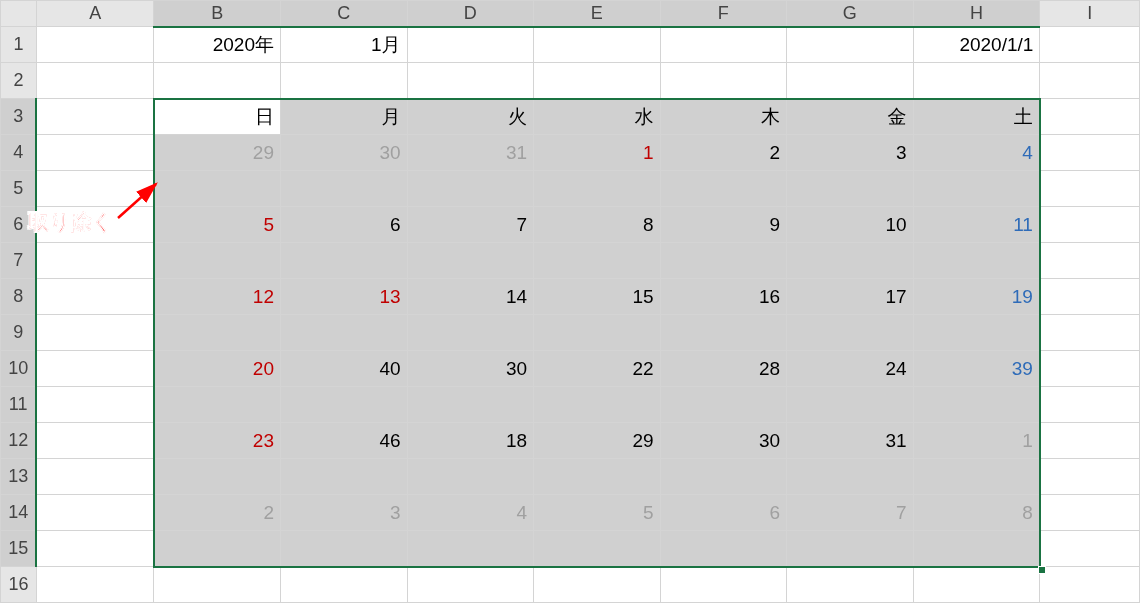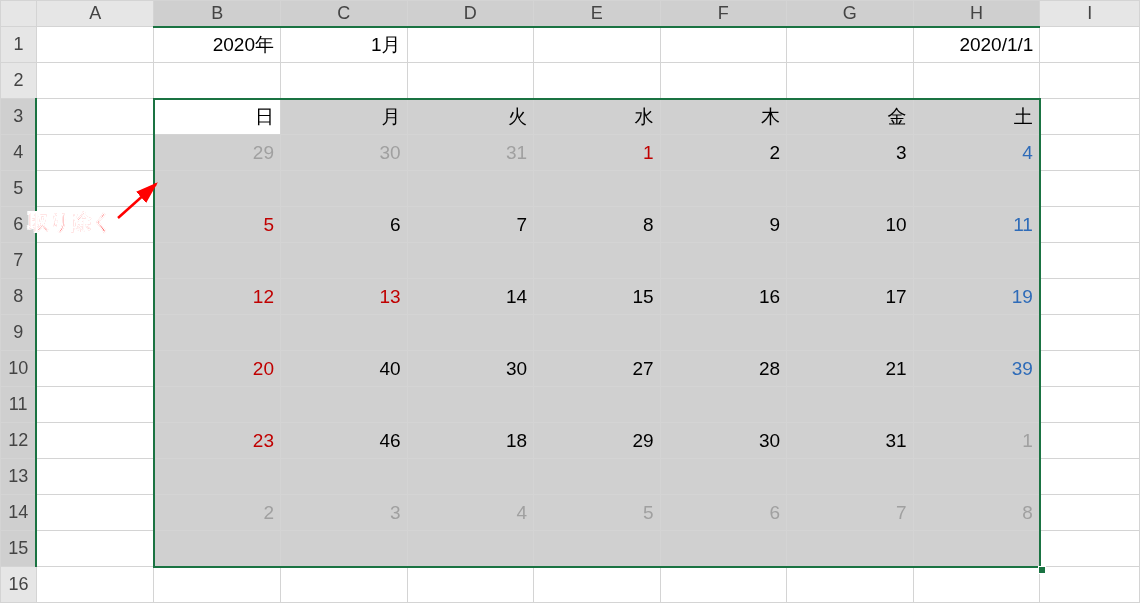--- a/index.html
+++ b/index.html
@@ -221,7 +221,7 @@
       <td class="cell cal-cell selected right red sel-border-left">20</td>
       <td class="cell cal-cell selected right black">40</td>
       <td class="cell cal-cell selected right black">30</td>
-      <td class="cell cal-cell selected right black">27</td>
+      <td class="cell cal-cell selected right black">22</td>
       <td class="cell cal-cell selected right black">28</td>
       <td class="cell cal-cell selected right black">21</td>
       <td class="cell cal-cell selected right blue sel-border-right">39</td>

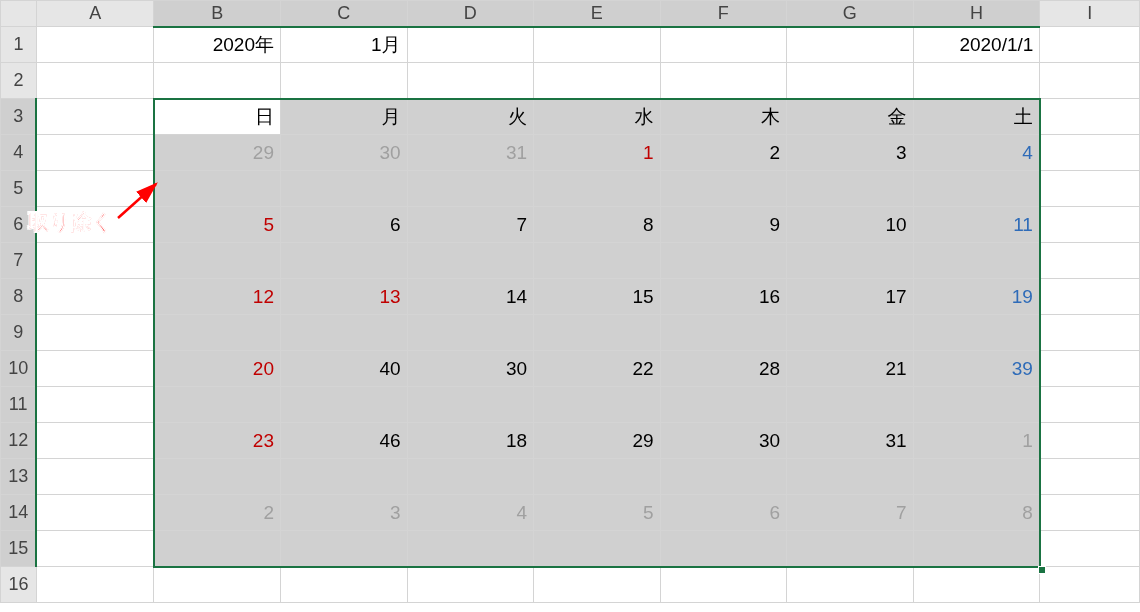--- a/index.html
+++ b/index.html
@@ -223,7 +223,7 @@
       <td class="cell cal-cell selected right black">30</td>
       <td class="cell cal-cell selected right black">22</td>
       <td class="cell cal-cell selected right black">28</td>
-      <td class="cell cal-cell selected right black">21</td>
+      <td class="cell cal-cell selected right black">24</td>
       <td class="cell cal-cell selected right blue sel-border-right">39</td>
       <td class="cell"></td>
     </tr>

